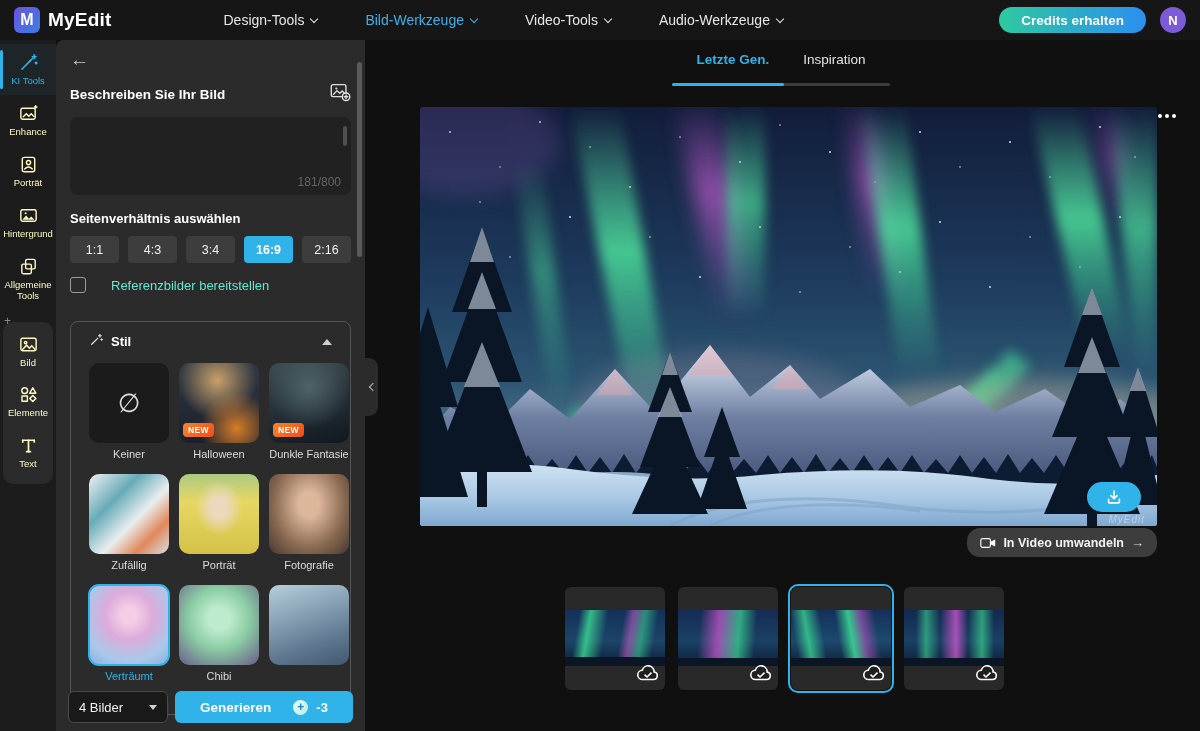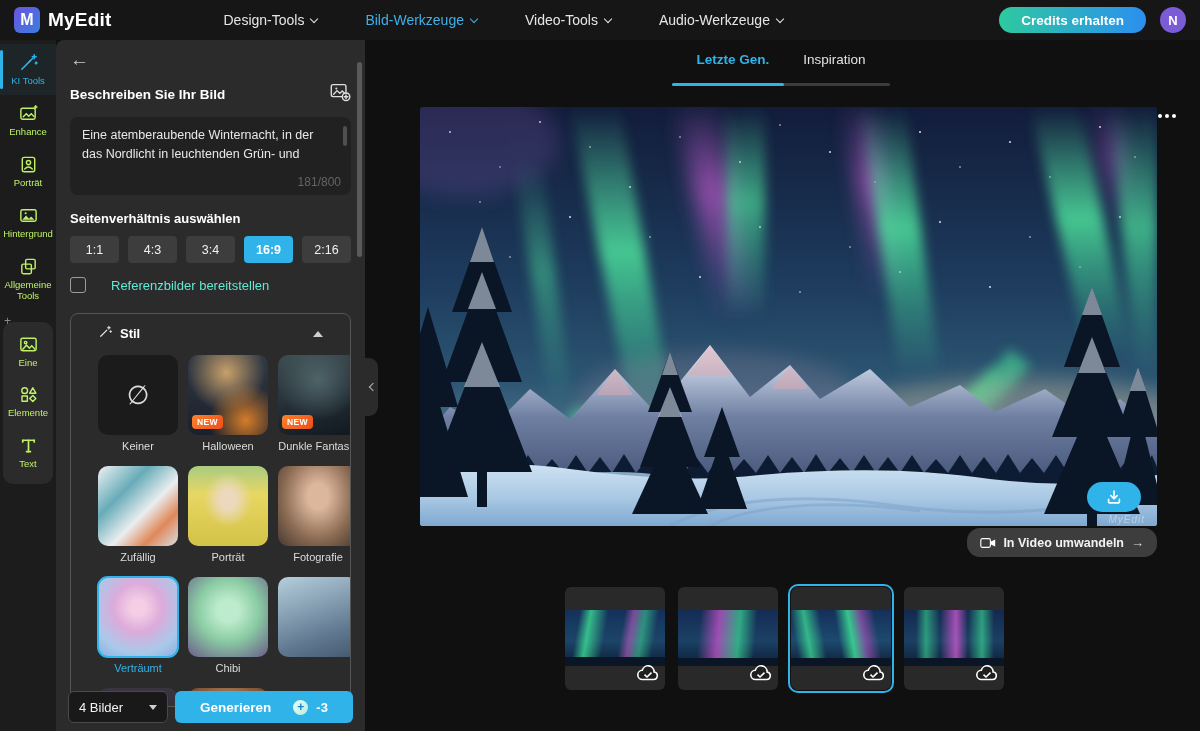--- a/index.html
+++ b/index.html
@@ -20,7 +20,7 @@
 
   
   .rail{position:absolute;left:0;top:40px;bottom:0;width:56px;background:#1c1c1c;z-index:25;padding-top:4px;}
-  .rail-item{position:relative;display:flex;flex-direction:column;align-items:center;gap:3px;padding:8px 2px;cursor:pointer;color:#bef264;}
+  .rail-item{position:relative;display:flex;flex-direction:column;align-items:center;gap:3px;padding:8px 2px;cursor:pointer;color:#fef9c3;}
   .rail-item .lbl{font-size:9.5px;text-align:center;line-height:1.15;}
   .rail-item svg{display:block;}
   .rail-item.active{color:#2fb3e8;background:rgba(47,179,232,.06);}

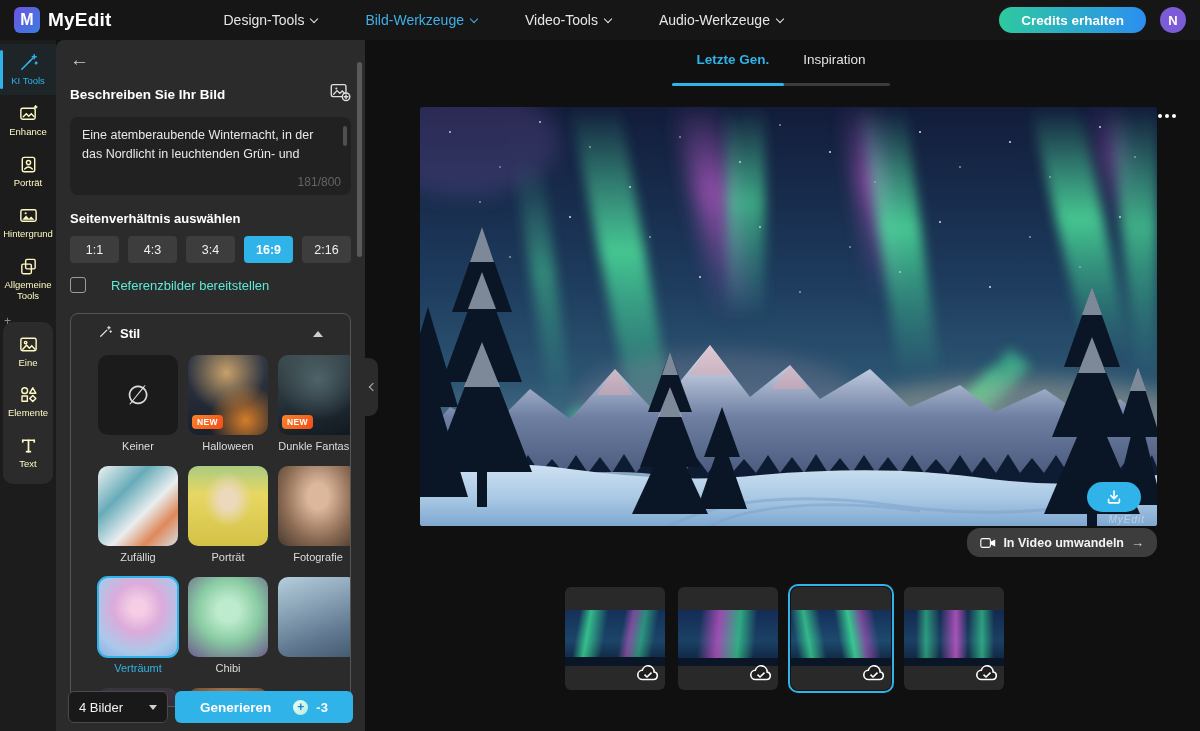--- a/index.html
+++ b/index.html
@@ -245,7 +245,6 @@
     </div>
 
     <div class="prompt-box">
-      <div class="prompt-text">Eine atemberaubende Winternacht, in der das Nordlicht in leuchtenden Grün- und</div>
       <div class="prompt-scroll"></div>
       <div class="prompt-counter">181/800</div>
     </div>

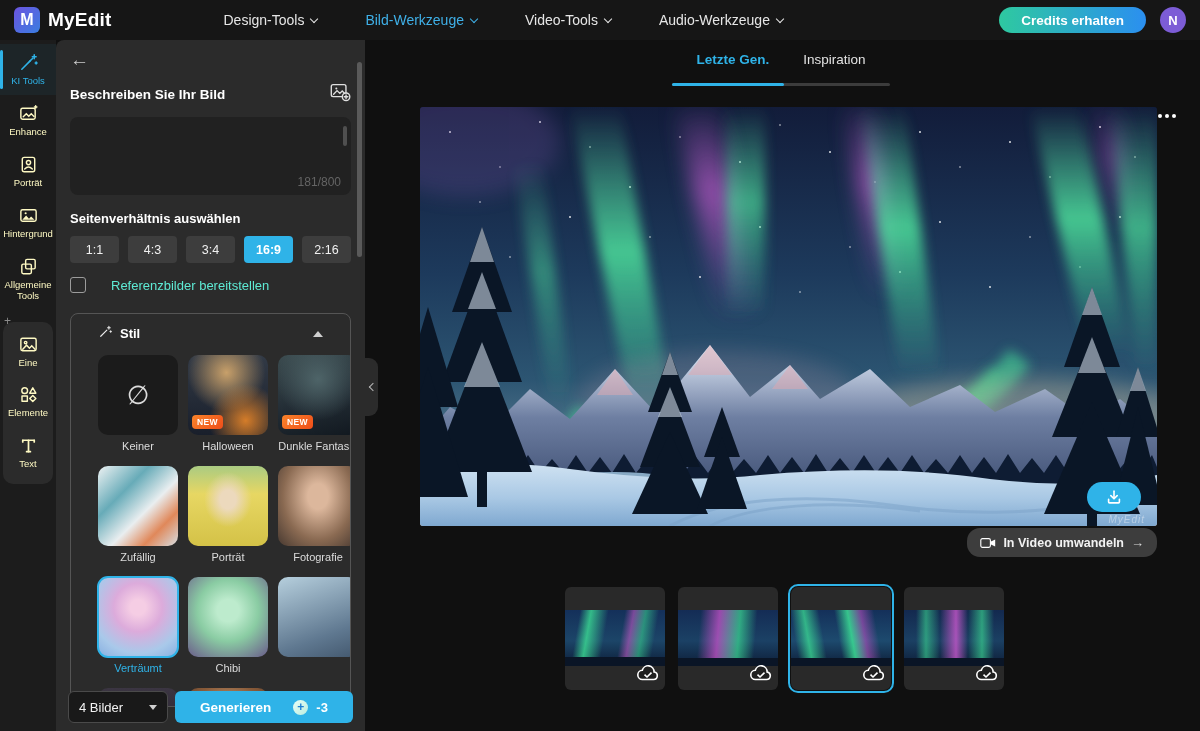--- a/index.html
+++ b/index.html
@@ -44,7 +44,7 @@
   .checkbox-row{display:flex;align-items:center;gap:9px;margin-top:14px;cursor:pointer;}
   .checkbox{width:16px;height:16px;border:1.5px solid #9c9c9c;border-radius:3px;background:transparent;}
   .checkbox-label{font-size:13px;color:#5eead4;margin-left:16px;}
-  .stil-card{position:relative;margin-top:20px;border:1px solid #555;border-radius:8px;padding:10px 27px;height:394px;overflow:hidden;}
+  .stil-card{position:relative;margin-top:28px;border:1px solid #555;border-radius:8px;padding:10px 18px;height:394px;overflow:hidden;}
   .stil-head{display:flex;align-items:center;gap:7px;}
   .stil-title{font-size:13px;font-weight:bold;color:#fff;}
   .caret-up{width:0;height:0;border-left:5px solid transparent;border-right:5px solid transparent;border-bottom:6px solid #cfcfcf;margin-left:auto;cursor:pointer;}

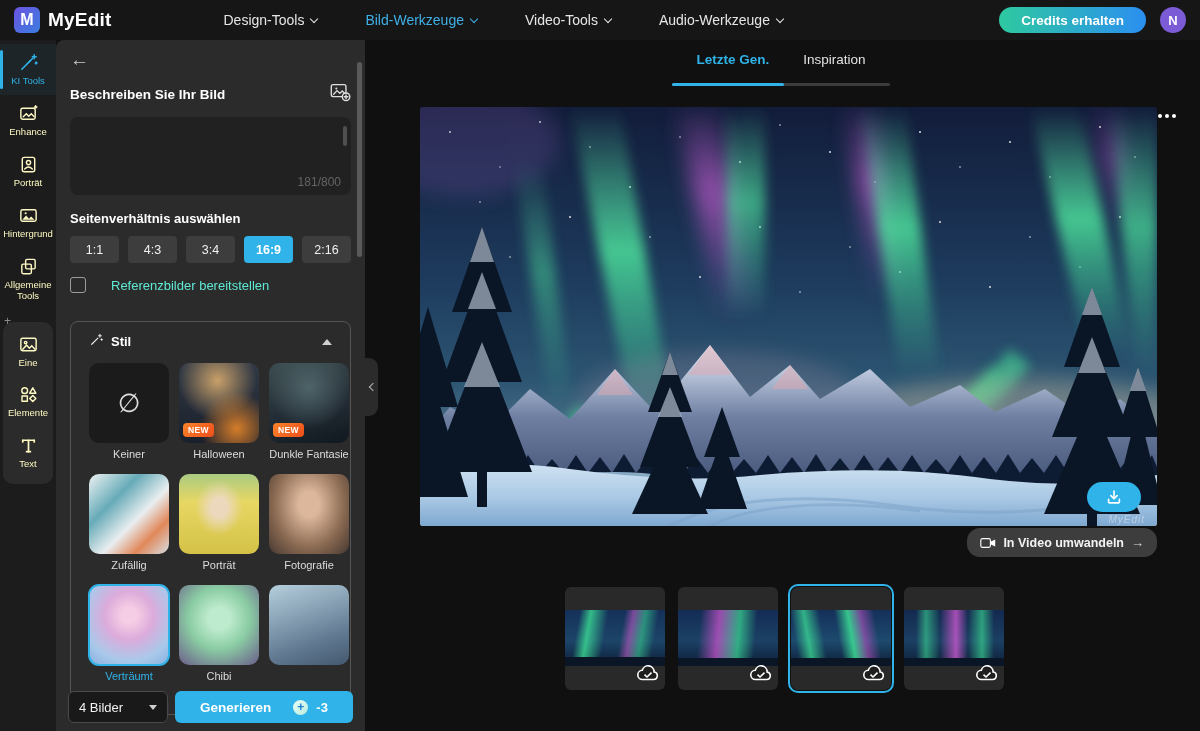--- a/index.html
+++ b/index.html
@@ -204,7 +204,7 @@
               <path d="M5 16 l4-4.3 3 3.2 2.4-2.5 3.4 3.6"></path>
             </svg>
           </span>
-        <span class="lbl">Eine</span>
+        <span class="lbl">Bild</span>
       </div>
       <div class="rail-item">
         <span>

